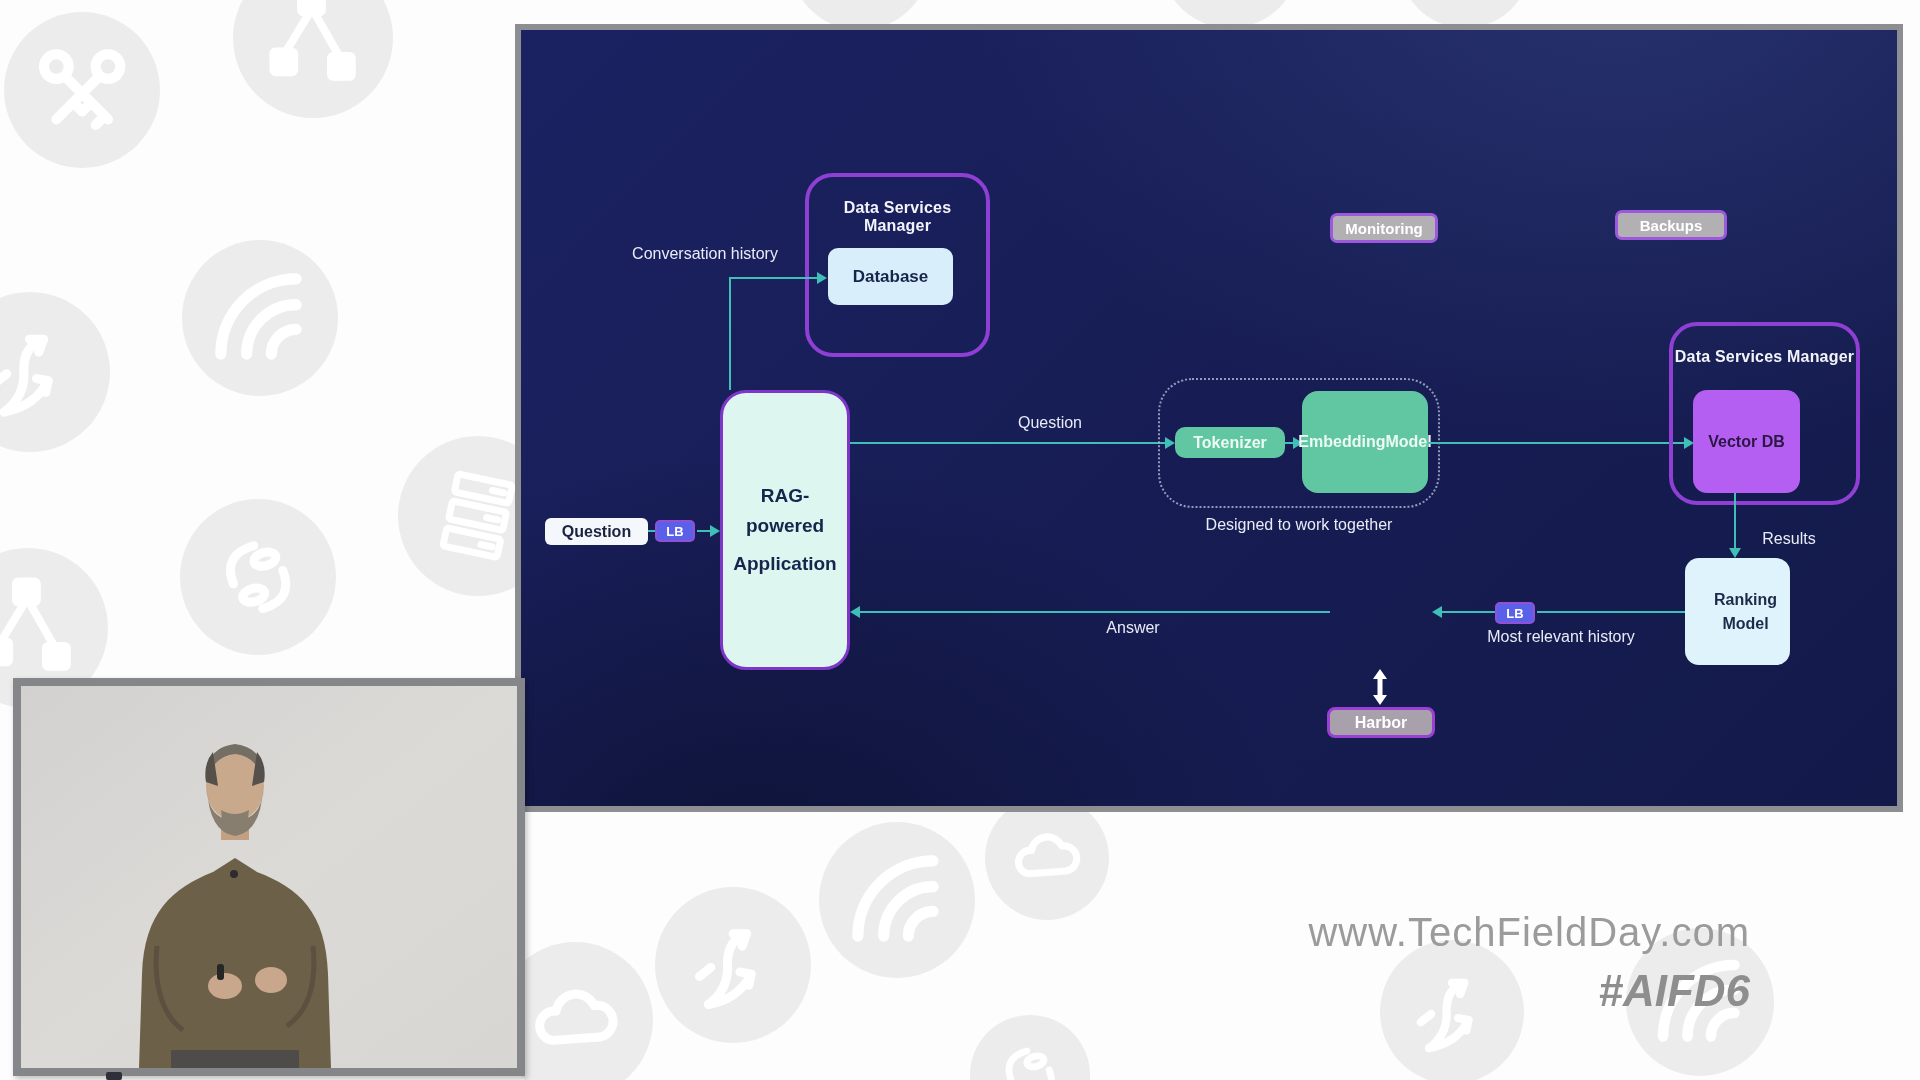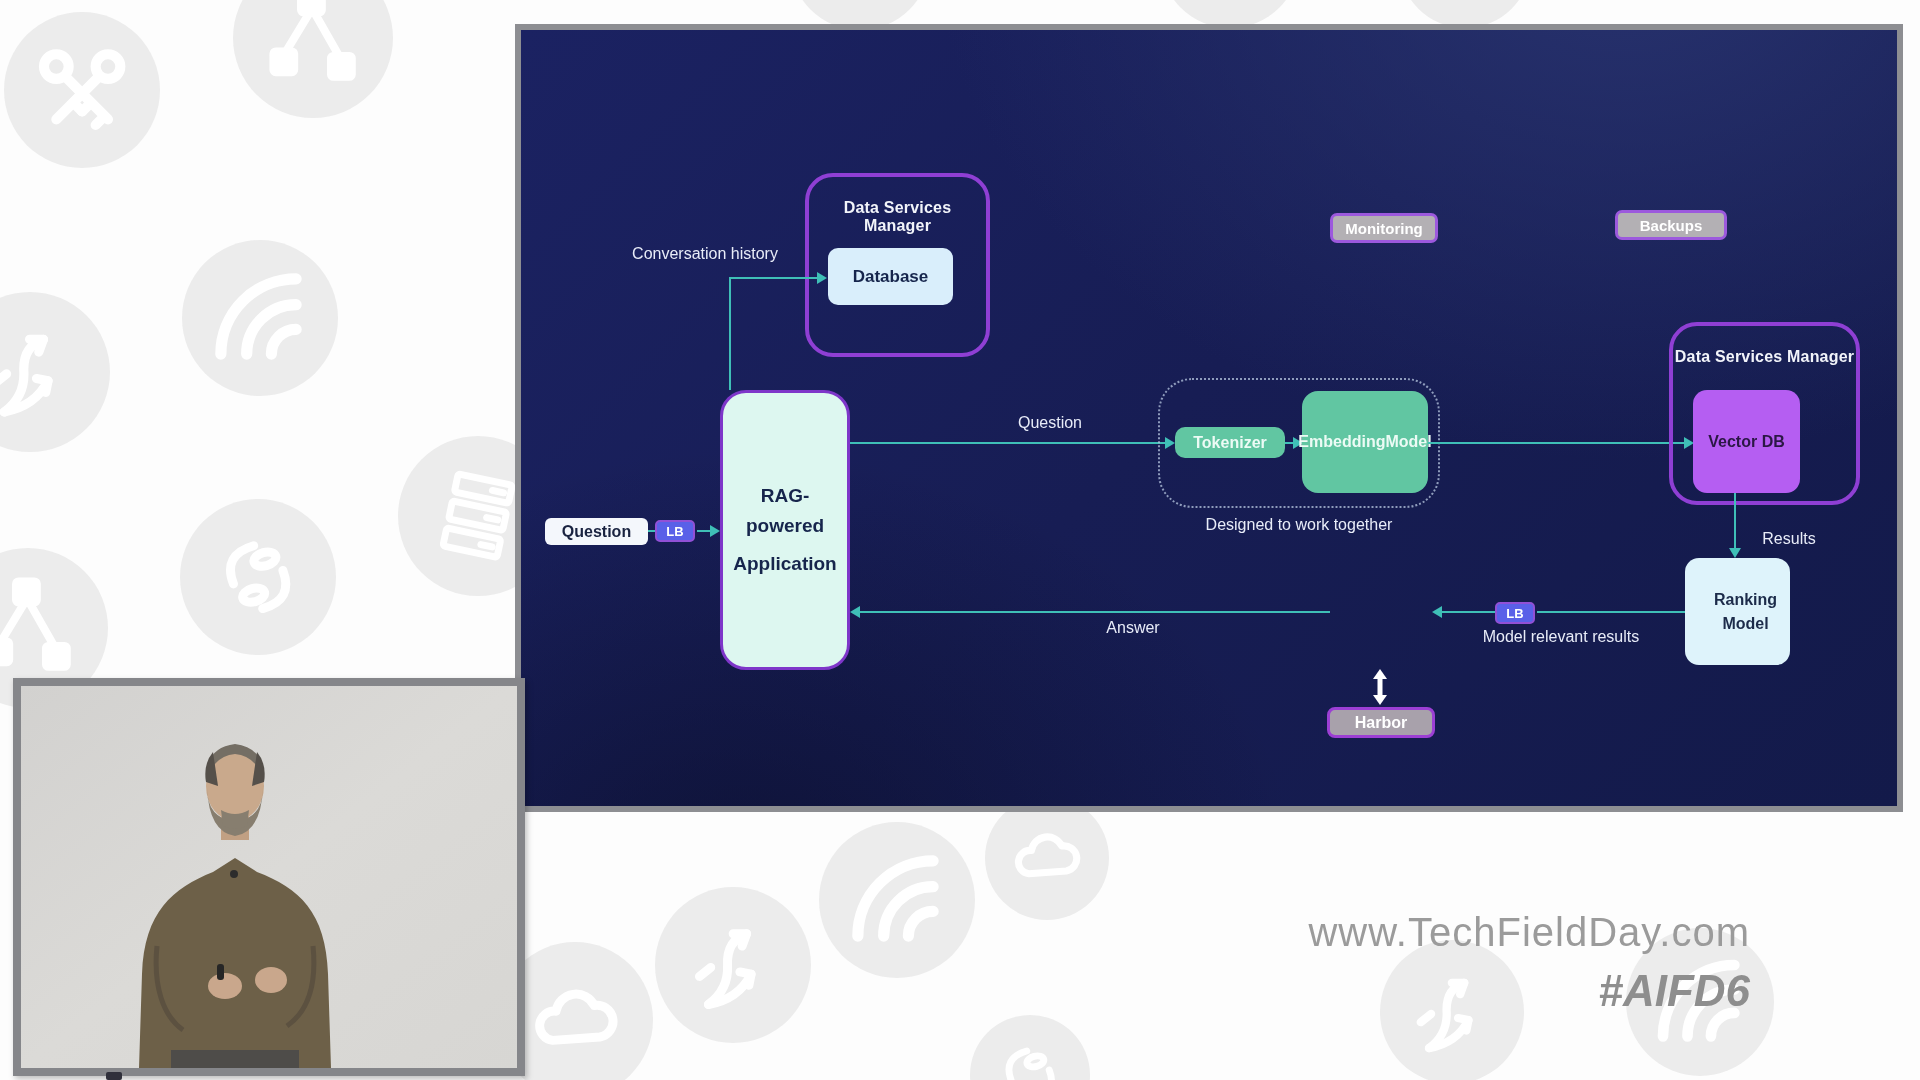--- a/index.html
+++ b/index.html
@@ -260,7 +260,7 @@
   </div>
   <div class="hline" style="left:920px;top:581px;width:54px"></div>
   <div class="ah-l" style="left:911px;top:576px"></div>
-  <div class="flabel" style="left:945px;top:598px;width:190px">Model relevant results</div>
+  <div class="flabel" style="left:945px;top:598px;width:190px">Most relevant history</div>
 
 
   <div class="hline" style="left:337px;top:581px;width:472px"></div>

